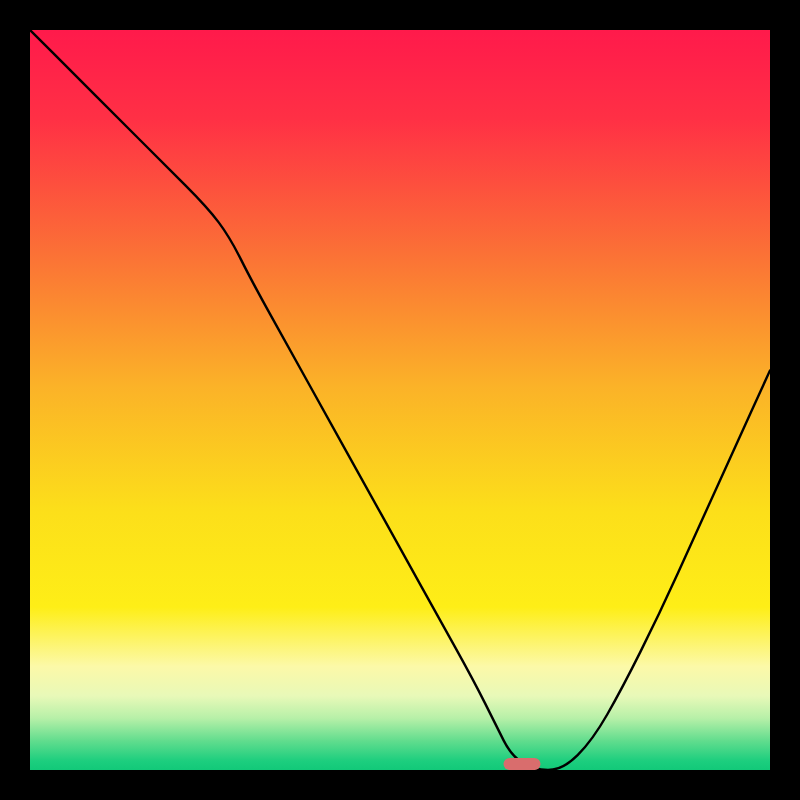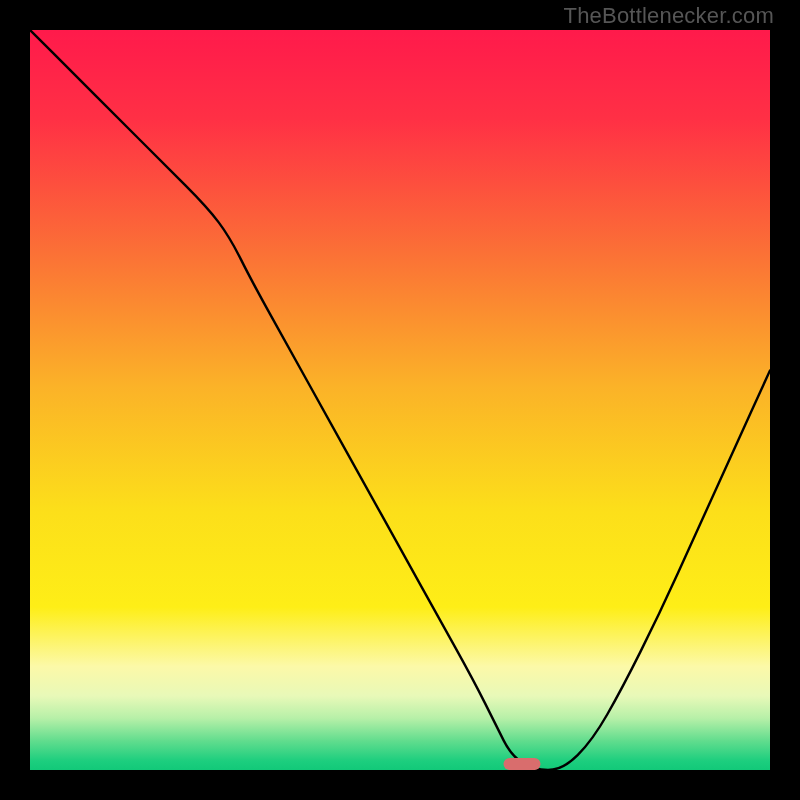--- a/index.html
+++ b/index.html
@@ -62,7 +62,6 @@
 
 <div class="frame">
 
-  <div class="watermark">TheBottlenecker.com</div>
 
   <div class="plot-area">
 

